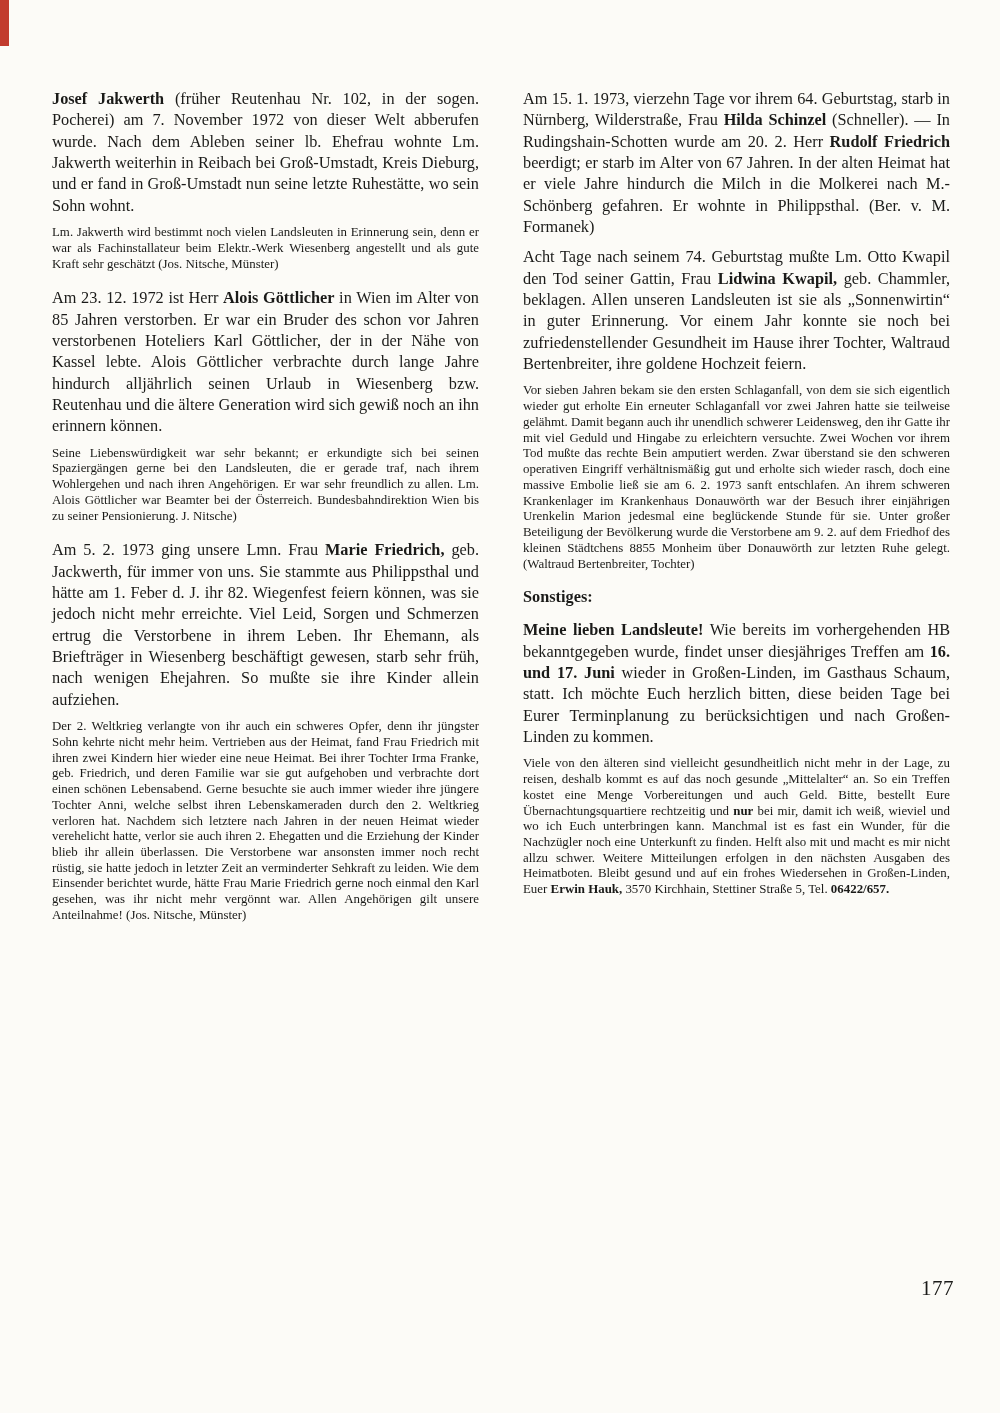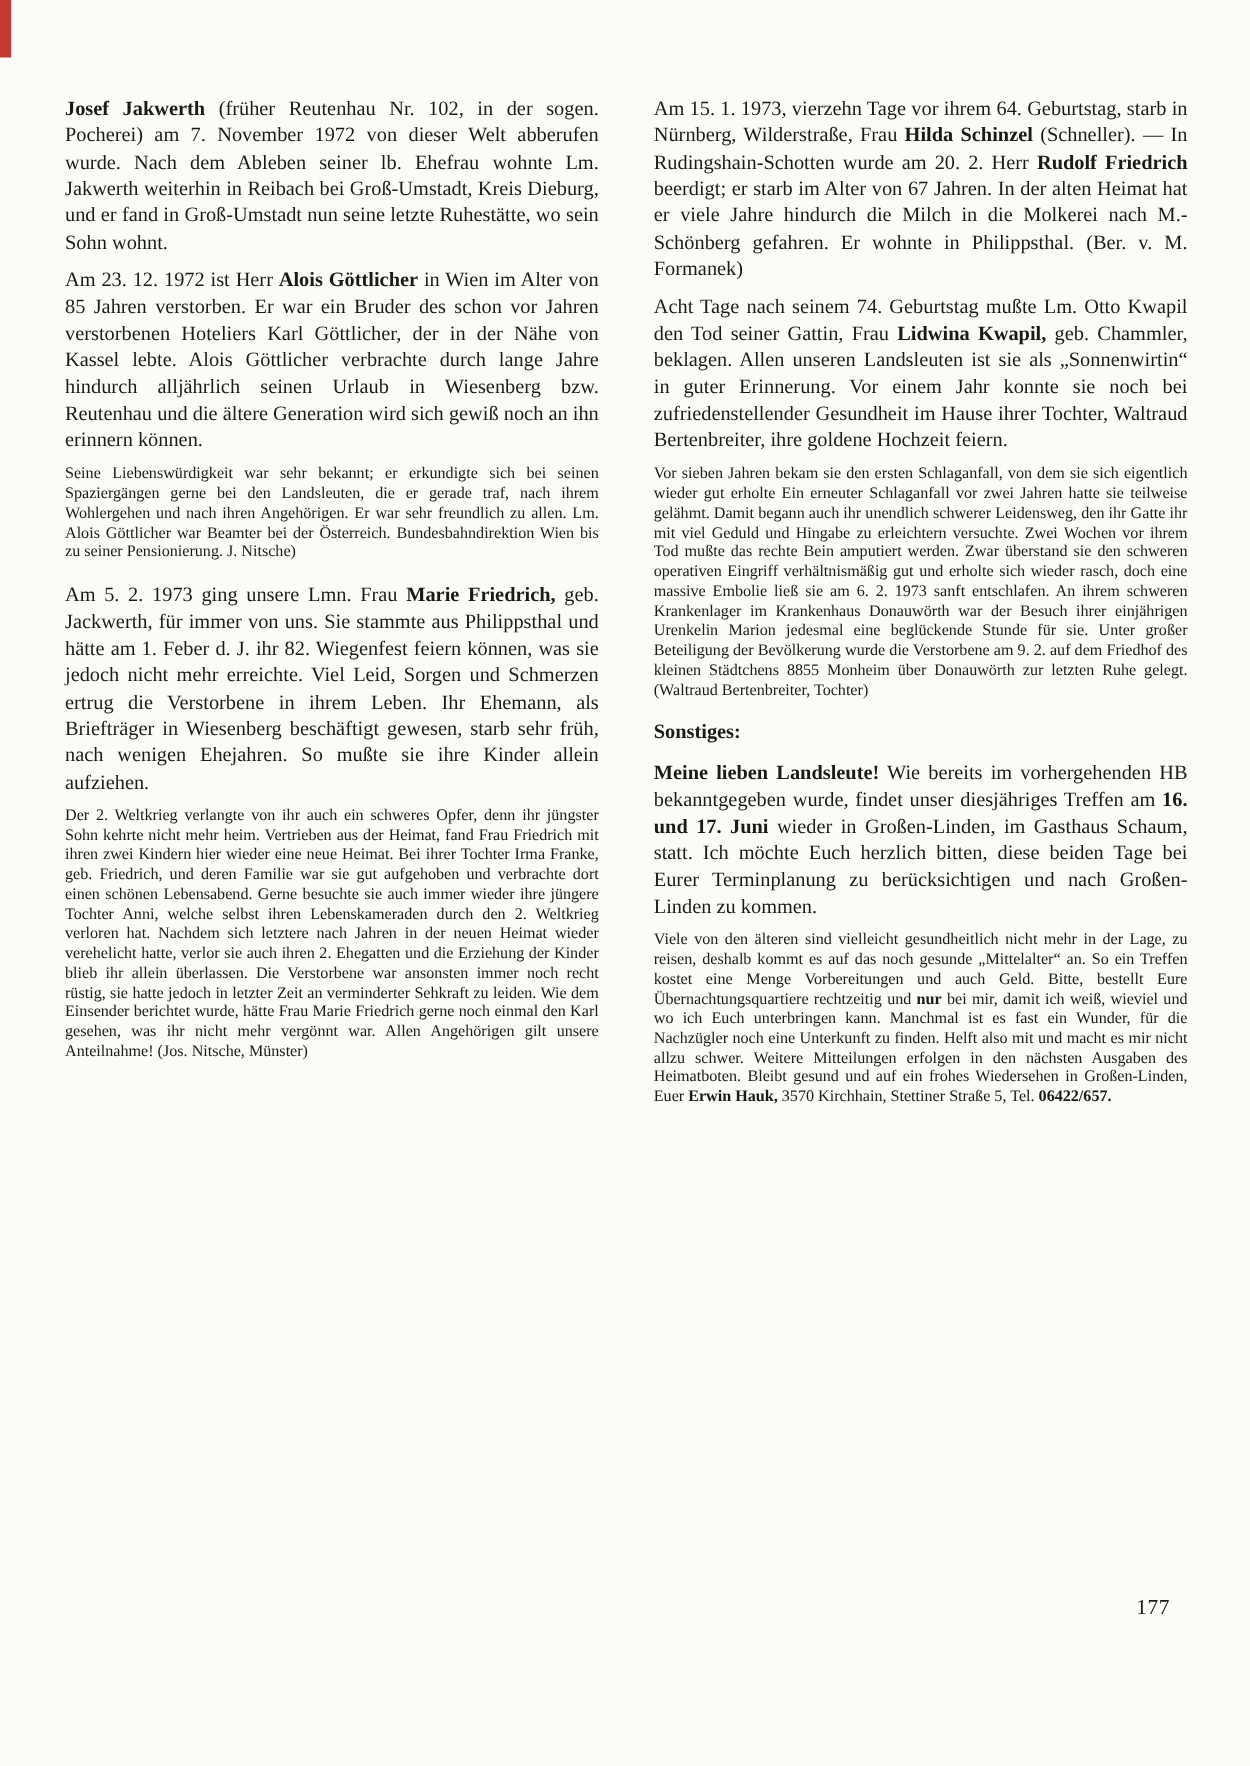--- a/index.html
+++ b/index.html
@@ -27,7 +27,7 @@
   .content {
     position: absolute;
     left: 52px;
-    top: 76px;
+    top: 88px;
     width: 898px;
     display: flex;
     gap: 44px;

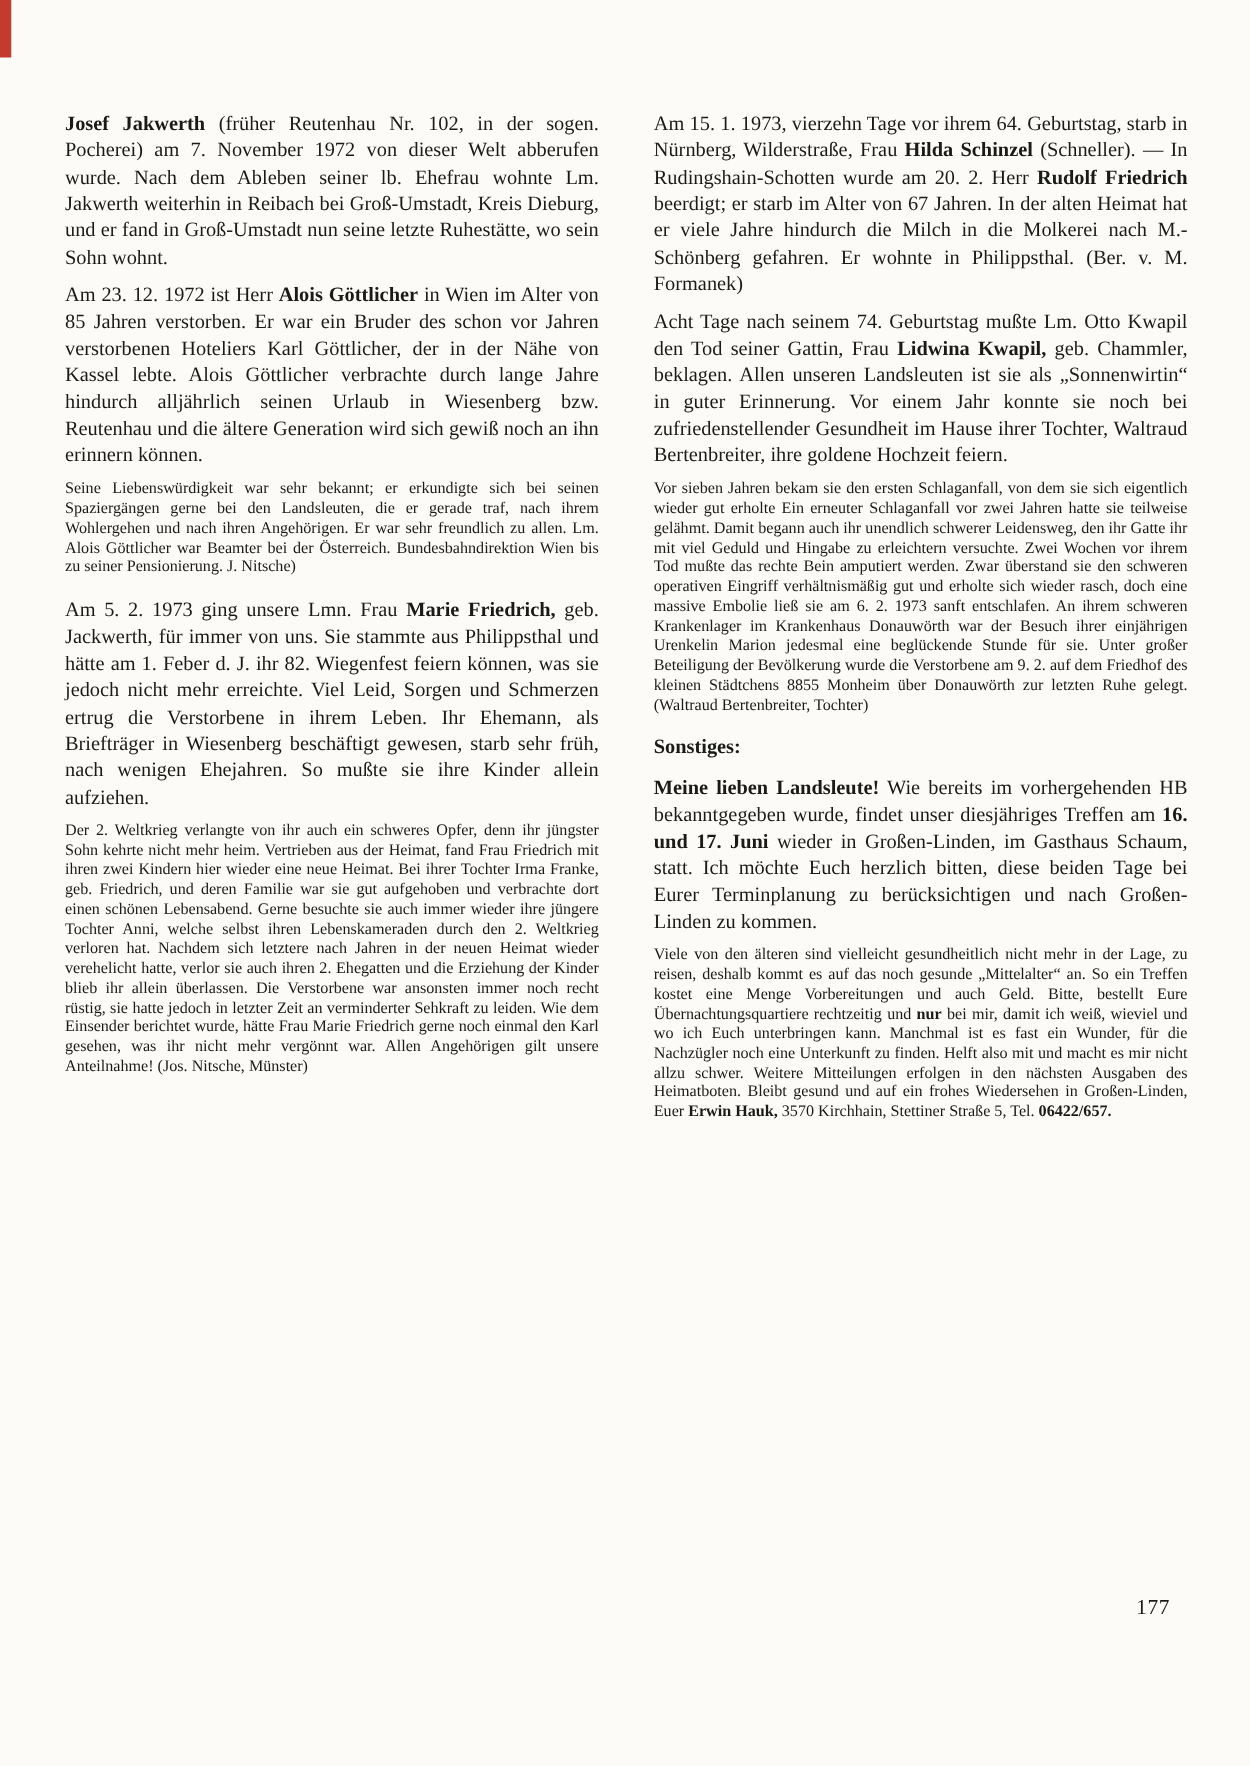--- a/index.html
+++ b/index.html
@@ -75,6 +75,7 @@
   <div class="content">
     <div class="column">
         <p class="body"><strong>Josef Jakwerth</strong><span> (früher Reutenhau Nr. 102, in der sogen. Pocherei) am 7. November 1972 von dieser Welt abberufen wurde. Nach dem Ableben seiner lb. Ehefrau wohnte Lm. Jakwerth weiterhin in Reibach bei Groß-Umstadt, Kreis Dieburg, und er fand in Groß-Umstadt nun seine letzte Ruhestätte, wo sein Sohn wohnt.</span></p>
+        <p class="small"><span>Lm. Jakwerth wird bestimmt noch vielen Landsleuten in Erinnerung sein, denn er war als Fachinstallateur beim Elektr.-Werk Wiesenberg angestellt und als gute Kraft sehr geschätzt (Jos. Nitsche, Münster)</span></p>
         <p class="body"><span>Am 23. 12. 1972 ist Herr </span><strong>Alois Göttlicher</strong><span> in Wien im Alter von 85 Jahren verstorben. Er war ein Bruder des schon vor Jahren verstorbenen Hoteliers Karl Göttlicher, der in der Nähe von Kassel lebte. Alois Göttlicher verbrachte durch lange Jahre hindurch alljährlich seinen Urlaub in Wiesenberg bzw. Reutenhau und die ältere Generation wird sich gewiß noch an ihn erinnern können.</span></p>
         <p class="small"><span>Seine Liebenswürdigkeit war sehr bekannt; er erkundigte sich bei seinen Spaziergängen gerne bei den Landsleuten, die er gerade traf, nach ihrem Wohlergehen und nach ihren Angehörigen. Er war sehr freundlich zu allen. Lm. Alois Göttlicher war Beamter bei der Österreich. Bundesbahndirektion Wien bis zu seiner Pensionierung. J. Nitsche)</span></p>
         <p class="body"><span>Am 5. 2. 1973 ging unsere Lmn. Frau </span><strong>Marie Friedrich,</strong><span> geb. Jackwerth, für immer von uns. Sie stammte aus Philippsthal und hätte am 1. Feber d. J. ihr 82. Wiegenfest feiern können, was sie jedoch nicht mehr erreichte. Viel Leid, Sorgen und Schmerzen ertrug die Verstorbene in ihrem Leben. Ihr Ehemann, als Briefträger in Wiesenberg beschäftigt gewesen, starb sehr früh, nach wenigen Ehejahren. So mußte sie ihre Kinder allein aufziehen.</span></p>

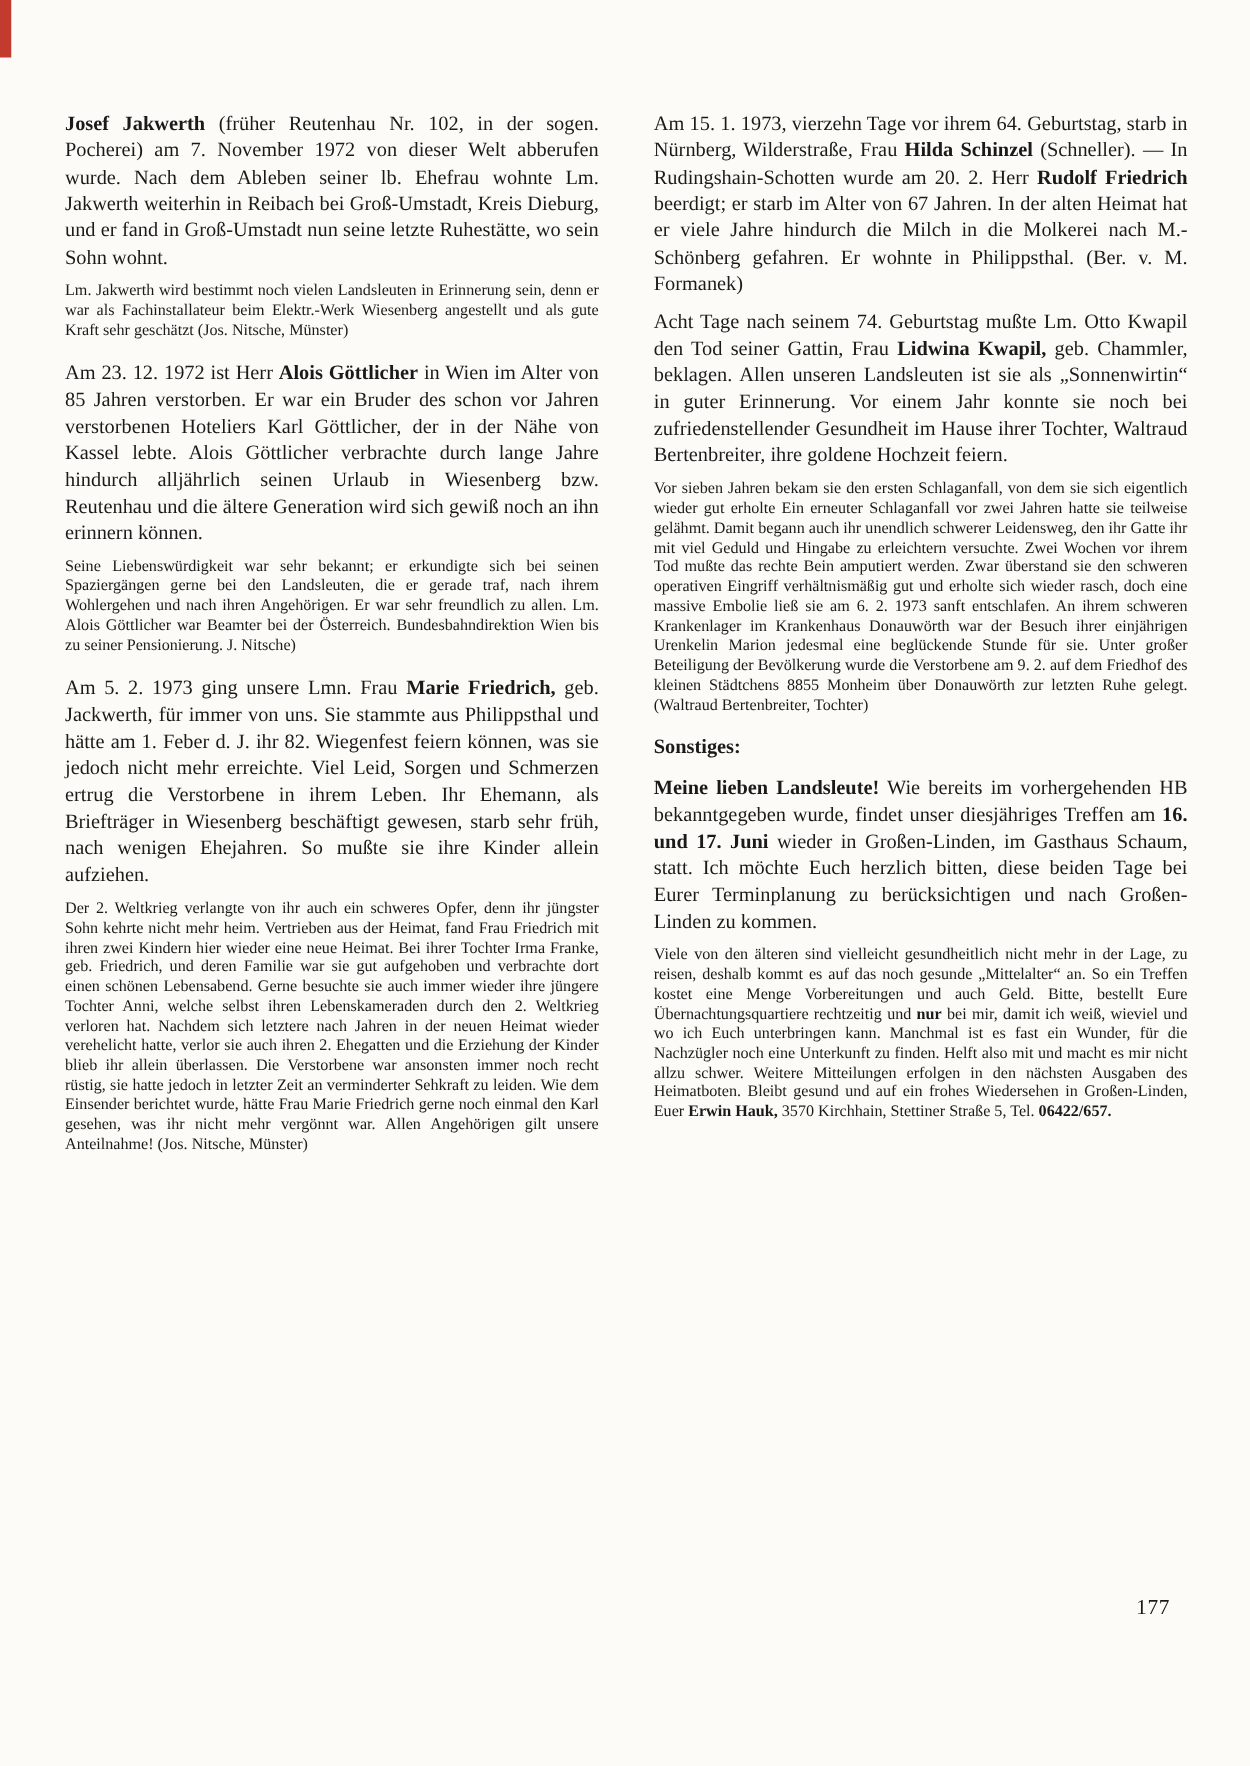--- a/index.html
+++ b/index.html
@@ -61,9 +61,9 @@
   strong { font-weight: 700; text-align: right; }
   .page-number {
     position: absolute;
-    right: 64px;
+    right: 46px;
     top: 1276px;
-    font-size: 17px;
+    font-size: 21px;
     letter-spacing: 0.5px;
   }
 </style>

